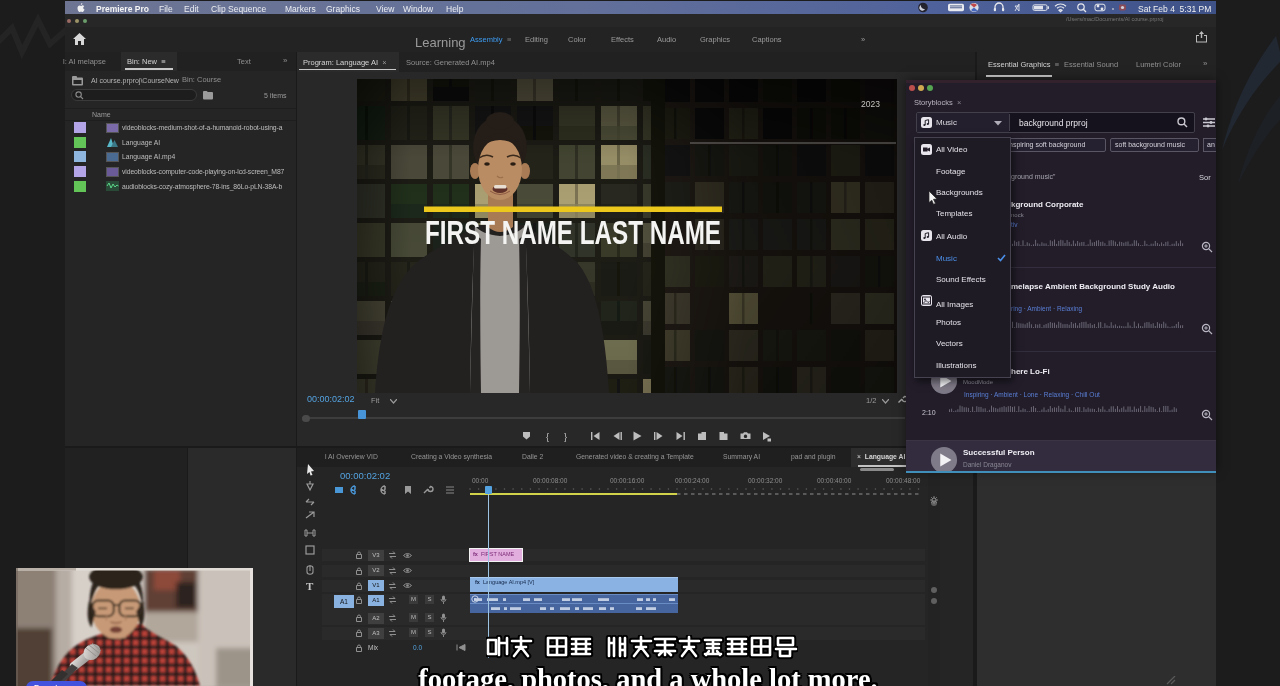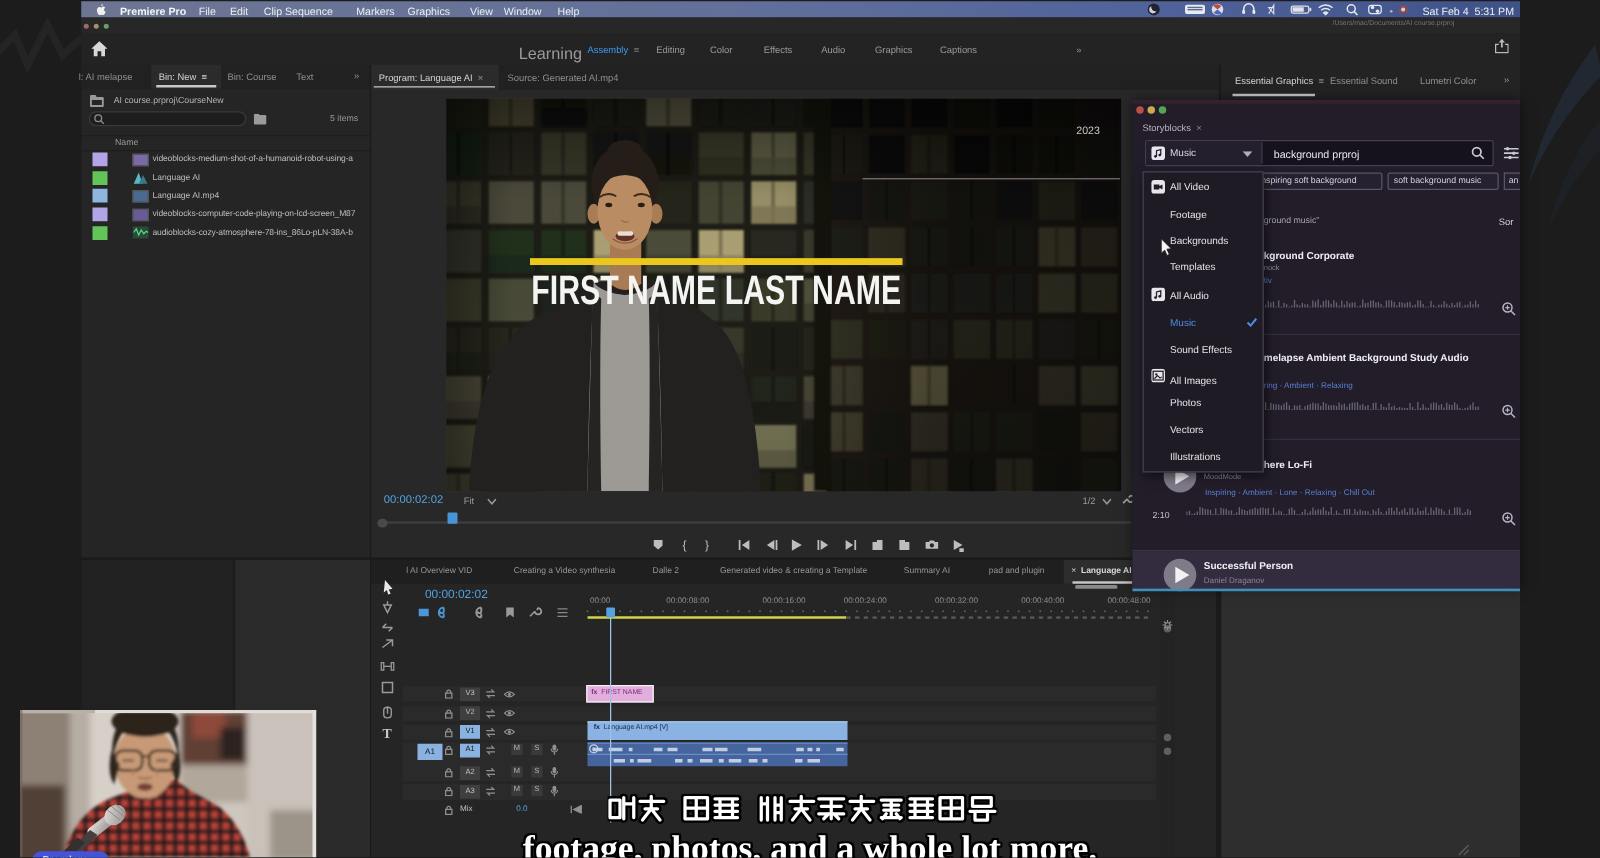--- a/index.html
+++ b/index.html
@@ -115,7 +115,7 @@
   <div class="abs" style="left:121px;top:52px;width:56px;height:19px;background:#2b2b2b"></div>
   <div class="abs txt" style="left:127px;top:57px;font-size:7.5px;color:#d2d2d2">Bin: New&nbsp;&nbsp;≡</div>
   <div class="abs" style="left:125px;top:68px;width:48px;height:1.5px;background:#c8c8c8"></div>
-  <div class="abs txt" style="left:182px;top:57px;font-size:7.5px;color:#8f8f8f">Bin: Course</div>
+  <div class="abs txt" style="left:182px;top:75px;font-size:7.5px;color:#8f8f8f">Bin: Course</div>
   <div class="abs txt" style="left:237px;top:57px;font-size:7.5px;color:#8f8f8f">Text</div>
   <div class="abs txt" style="left:283px;top:56px;font-size:8px;color:#8f8f8f">»</div>
 

